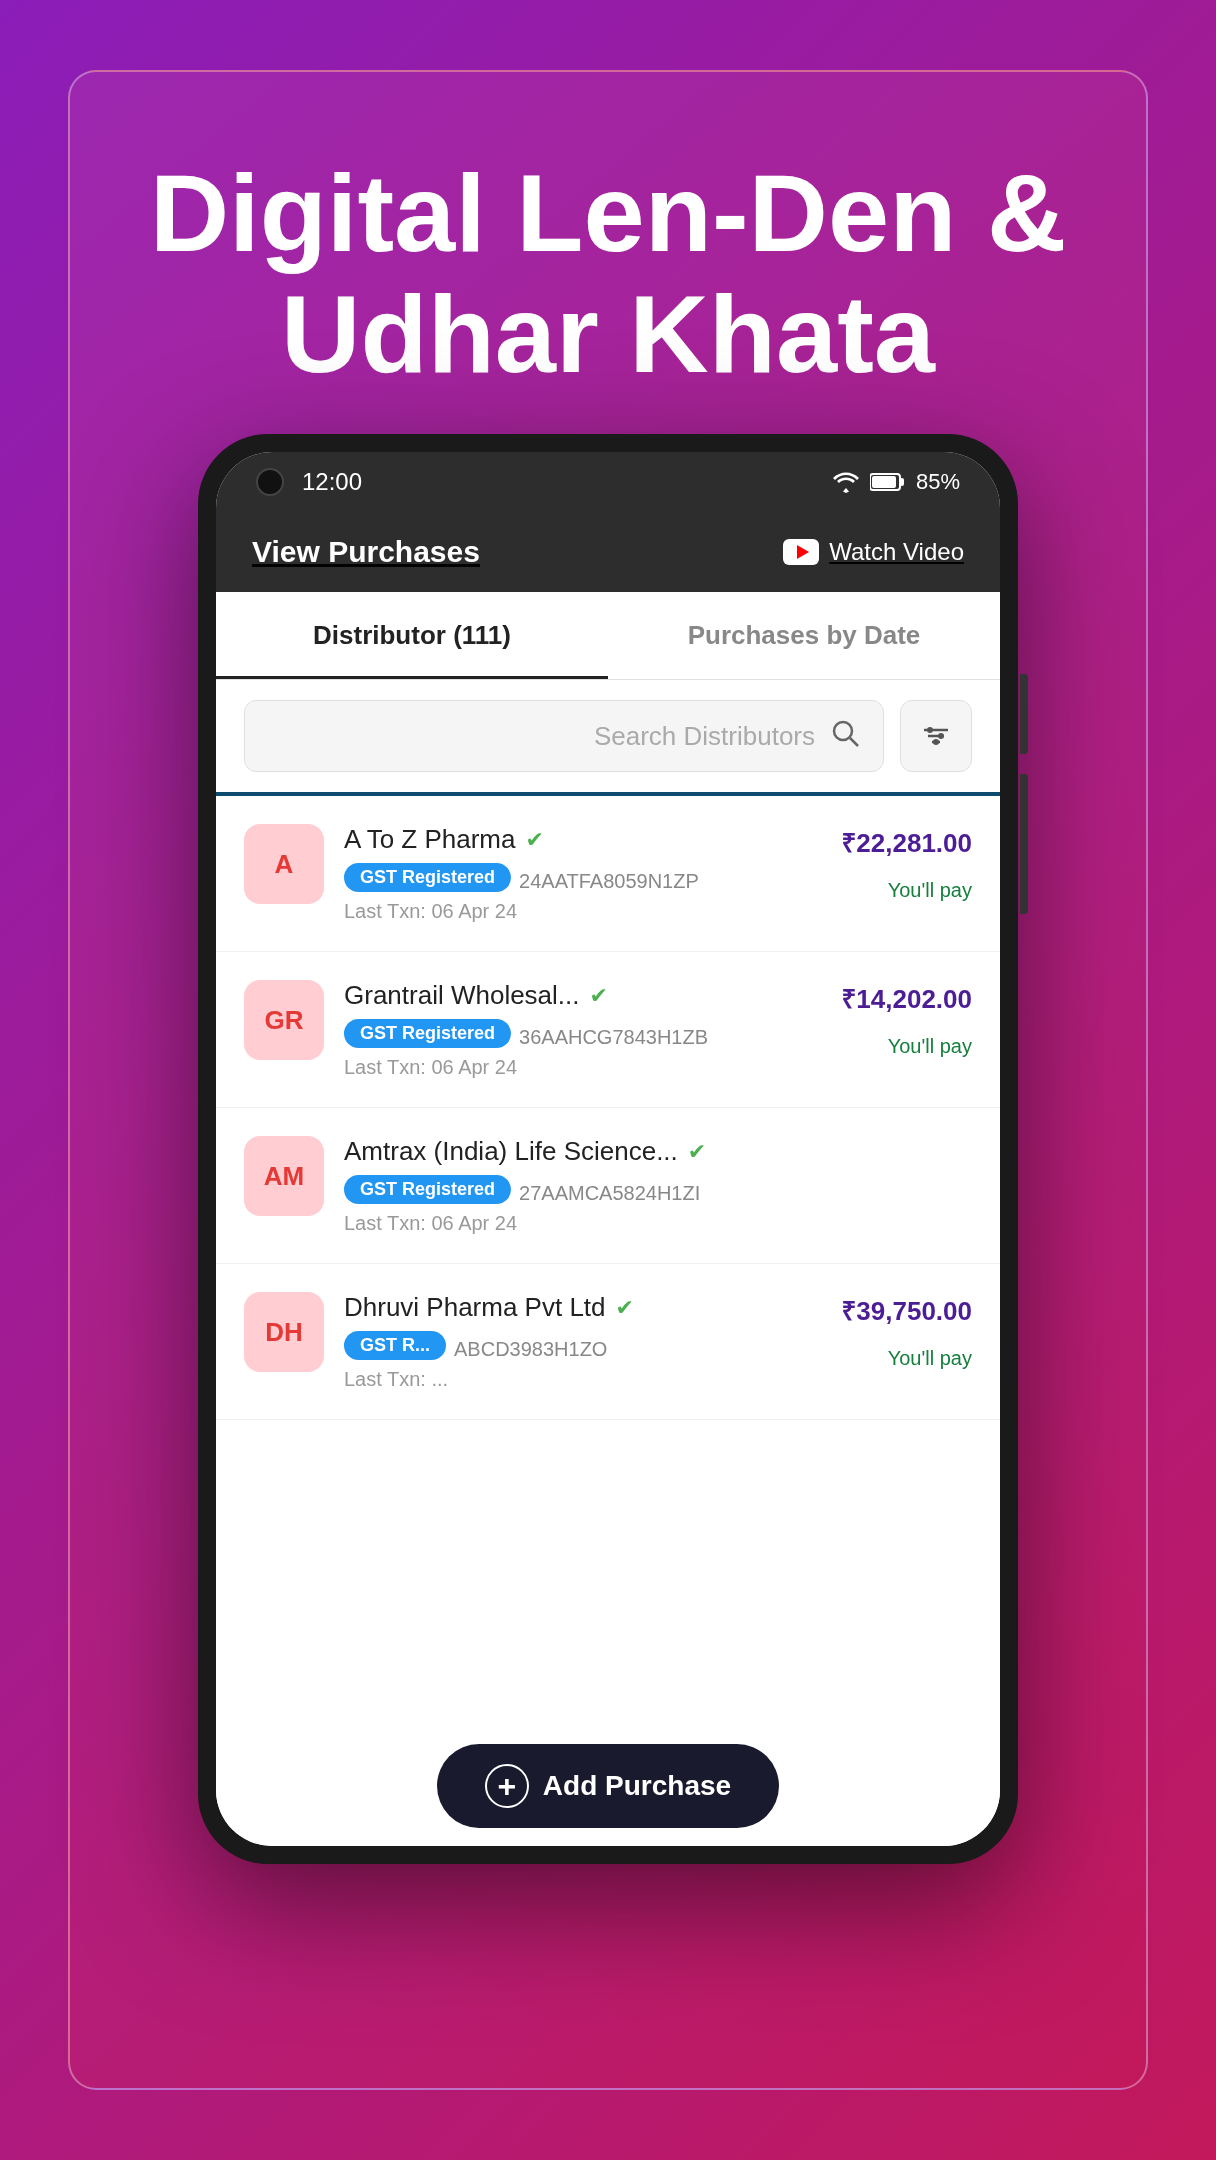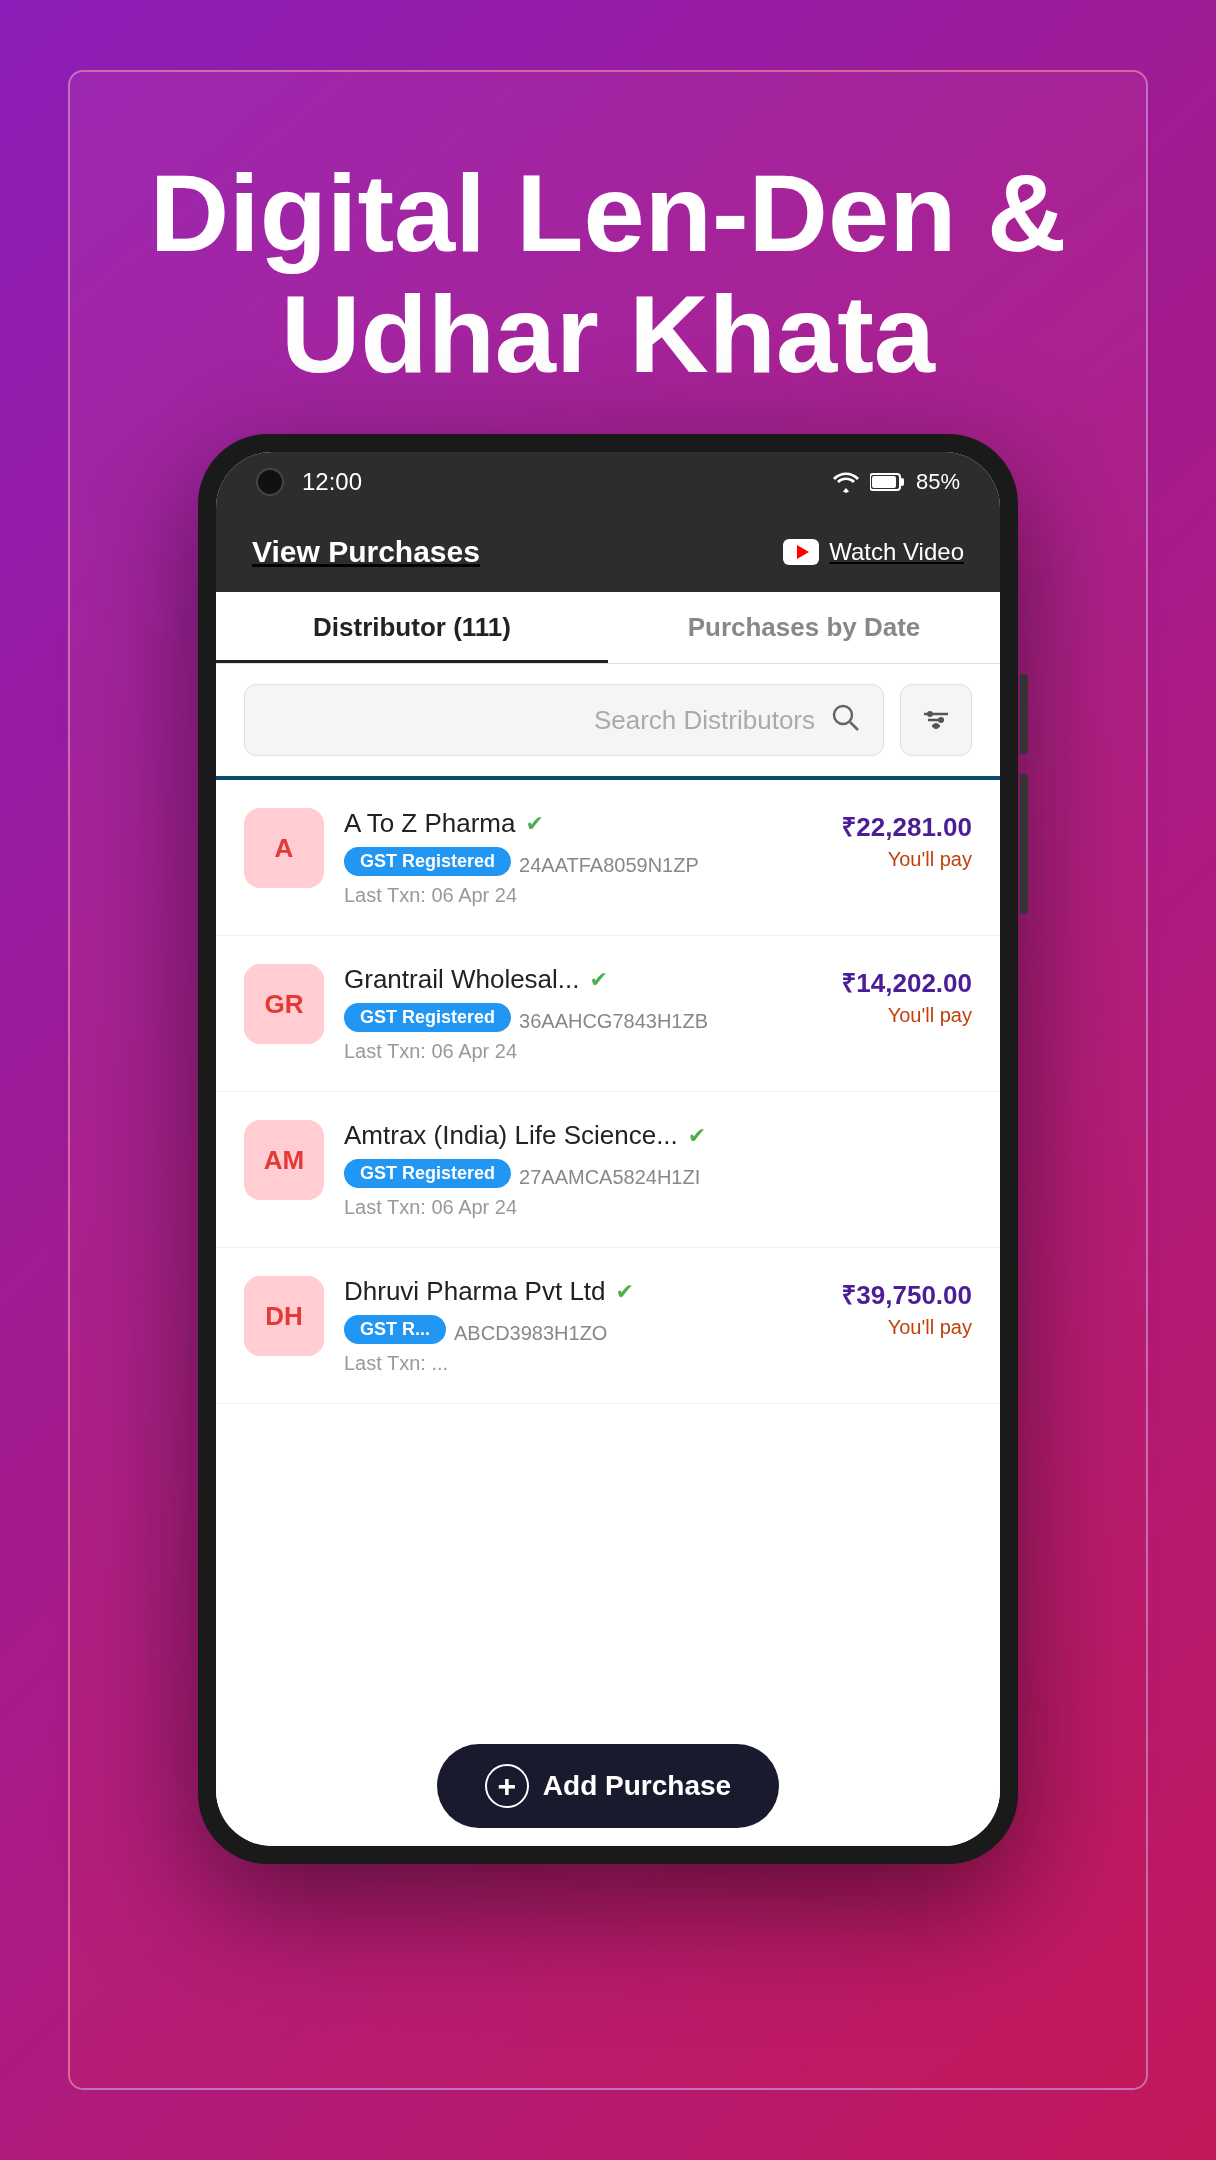--- a/index.html
+++ b/index.html
@@ -19,7 +19,7 @@
       width: 1080px;
       height: 2020px;
       border: 2px solid rgba(255,255,255,0.35);
-      border-radius: 15px;
+      border-radius: 28px;
       background: linear-gradient(140deg, #9C27B0 0%, #C2185B 100%);
       display: flex;
       flex-direction: column;

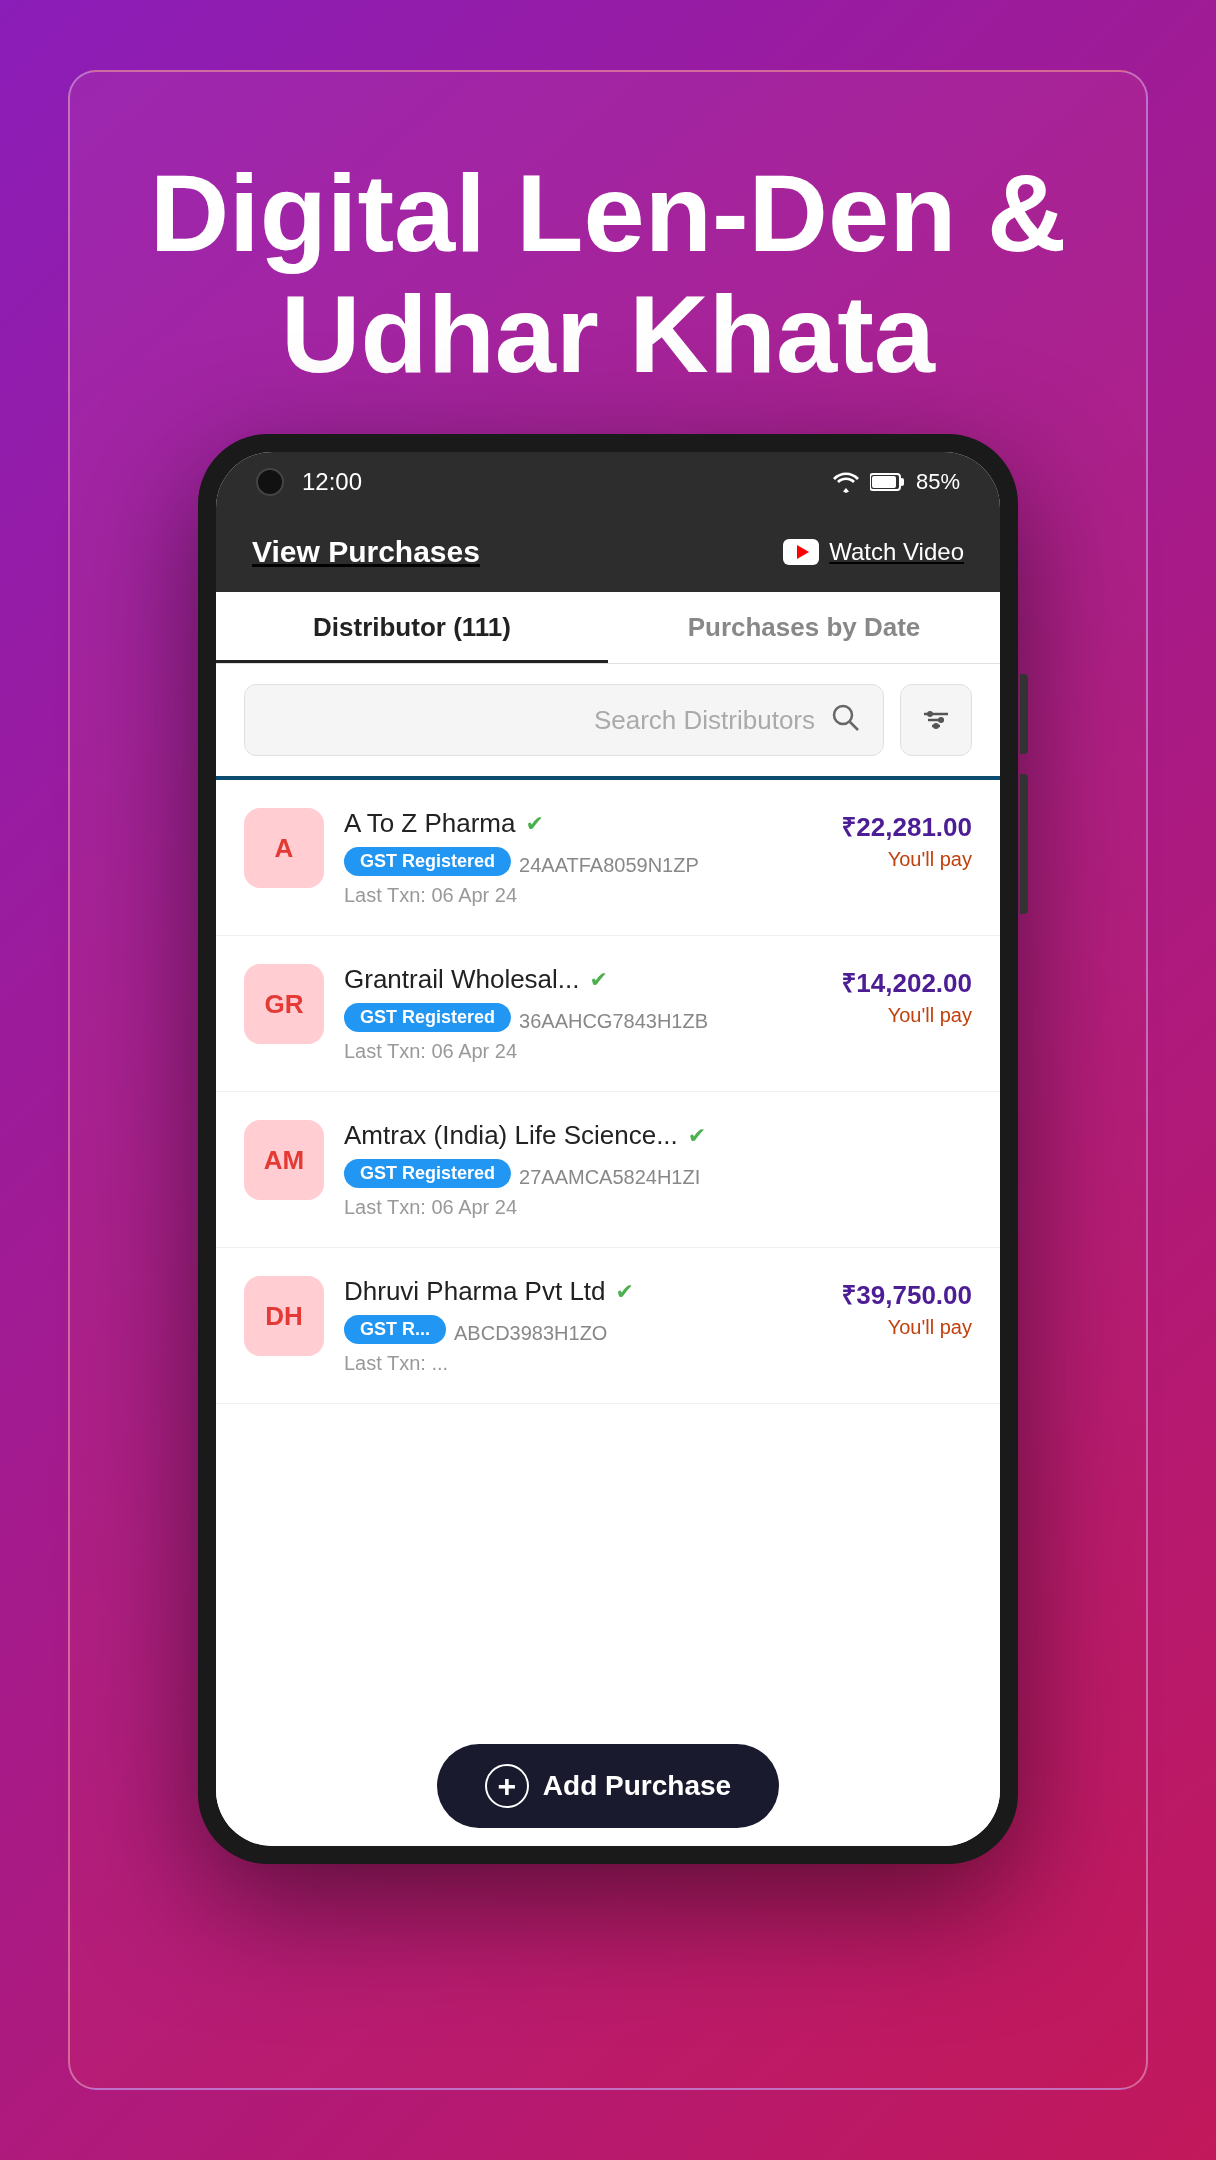--- a/index.html
+++ b/index.html
@@ -161,7 +161,7 @@
     
     .tabs-bar {
       background: #fff;
-      height: 72px;
+      height: 88px;
       display: flex;
       align-items: stretch;
       flex-shrink: 0;

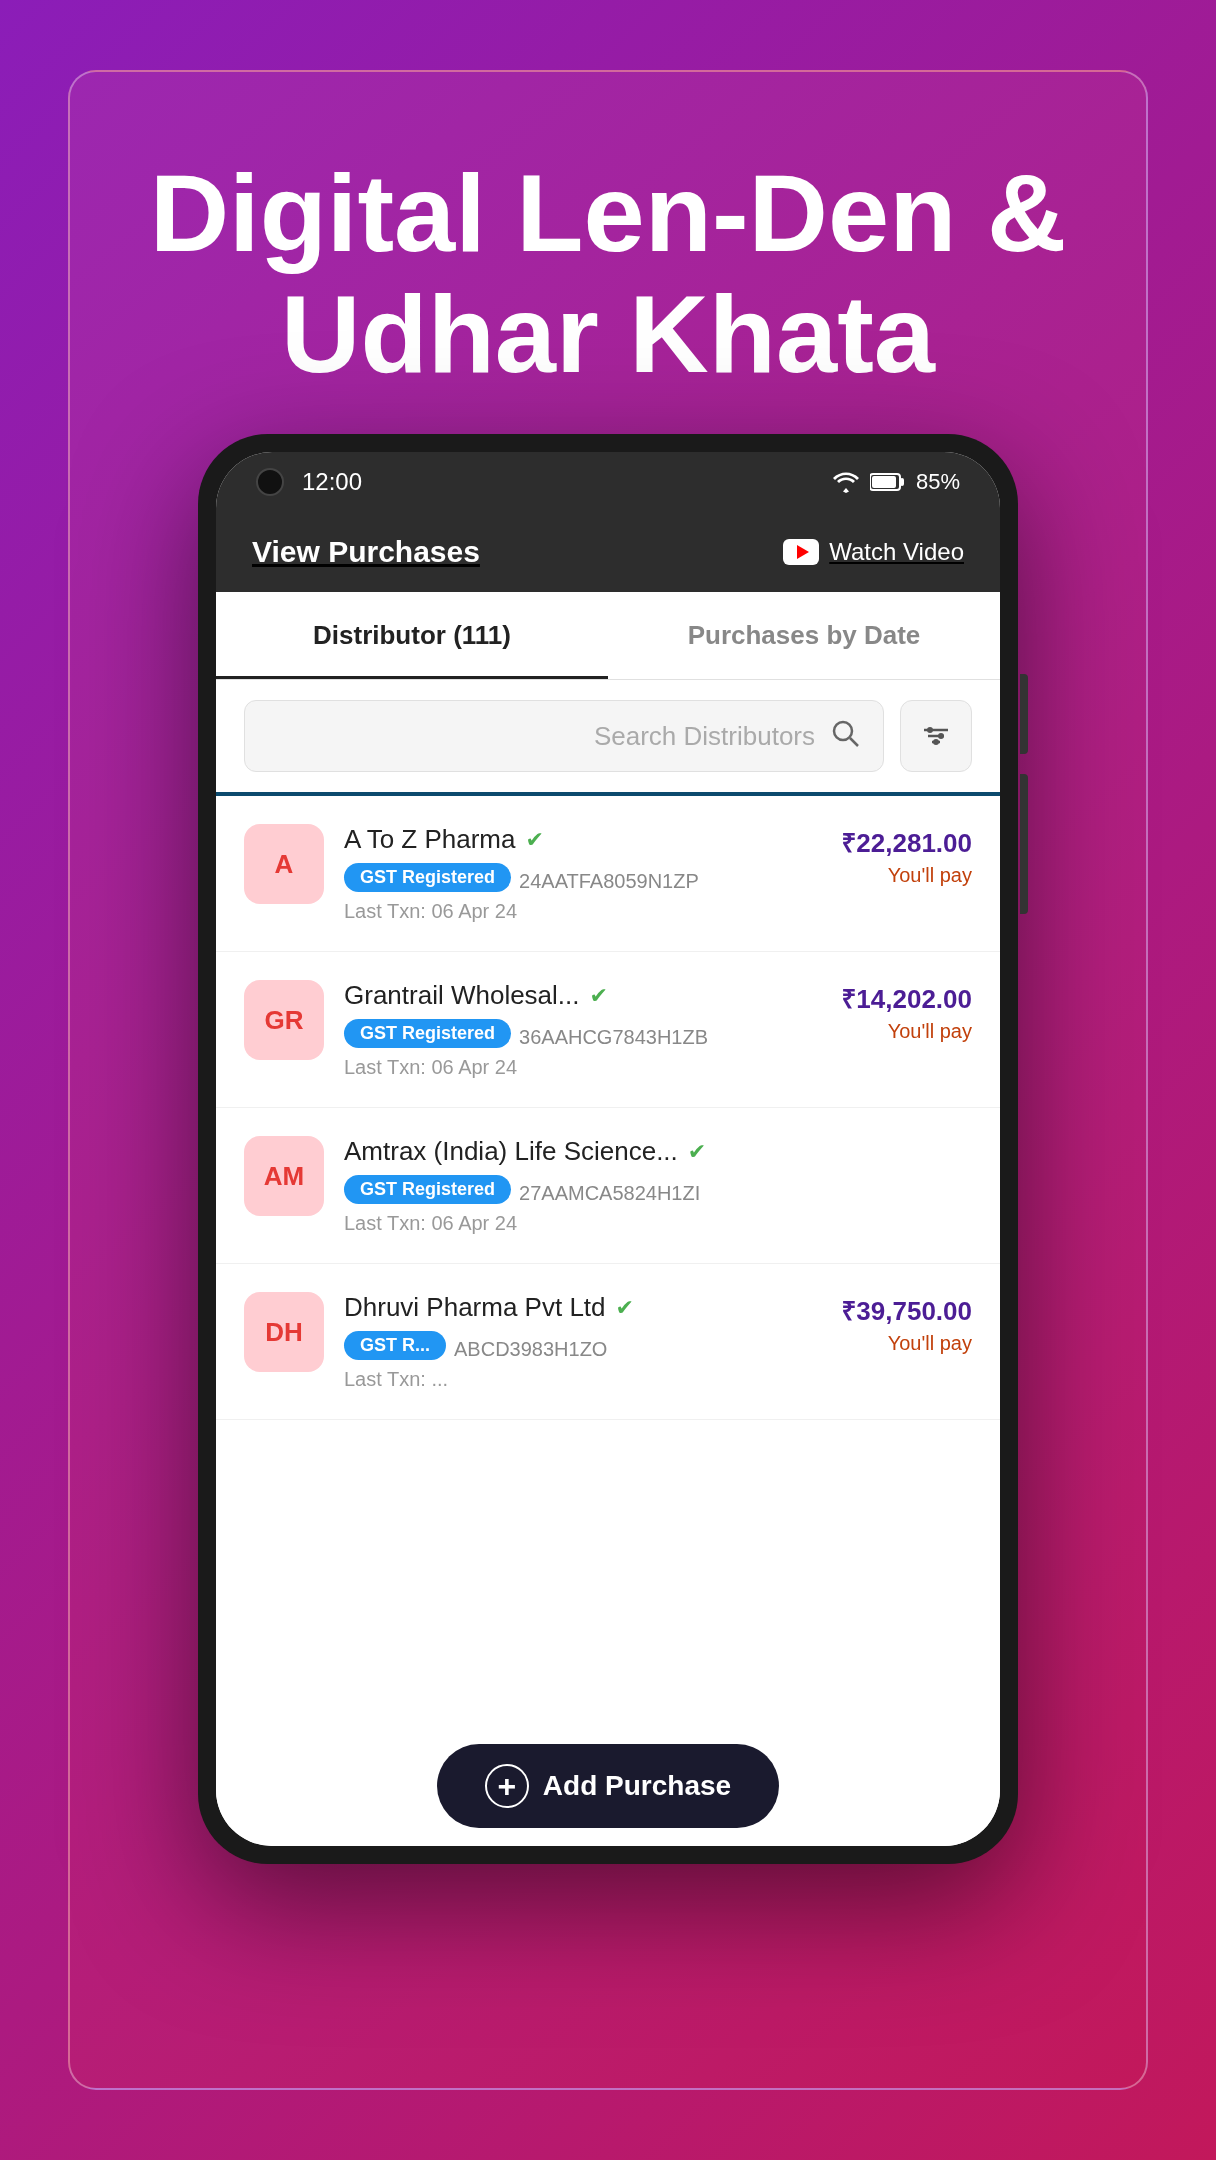--- a/index.html
+++ b/index.html
@@ -358,9 +358,9 @@
 
     .amount-label {
       font-size: 20px;
-      color: #c2410c;
+      color: #15803d;
       display: block;
-      margin-top: 4px;
+      margin-top: 19px;
     }
 
     

